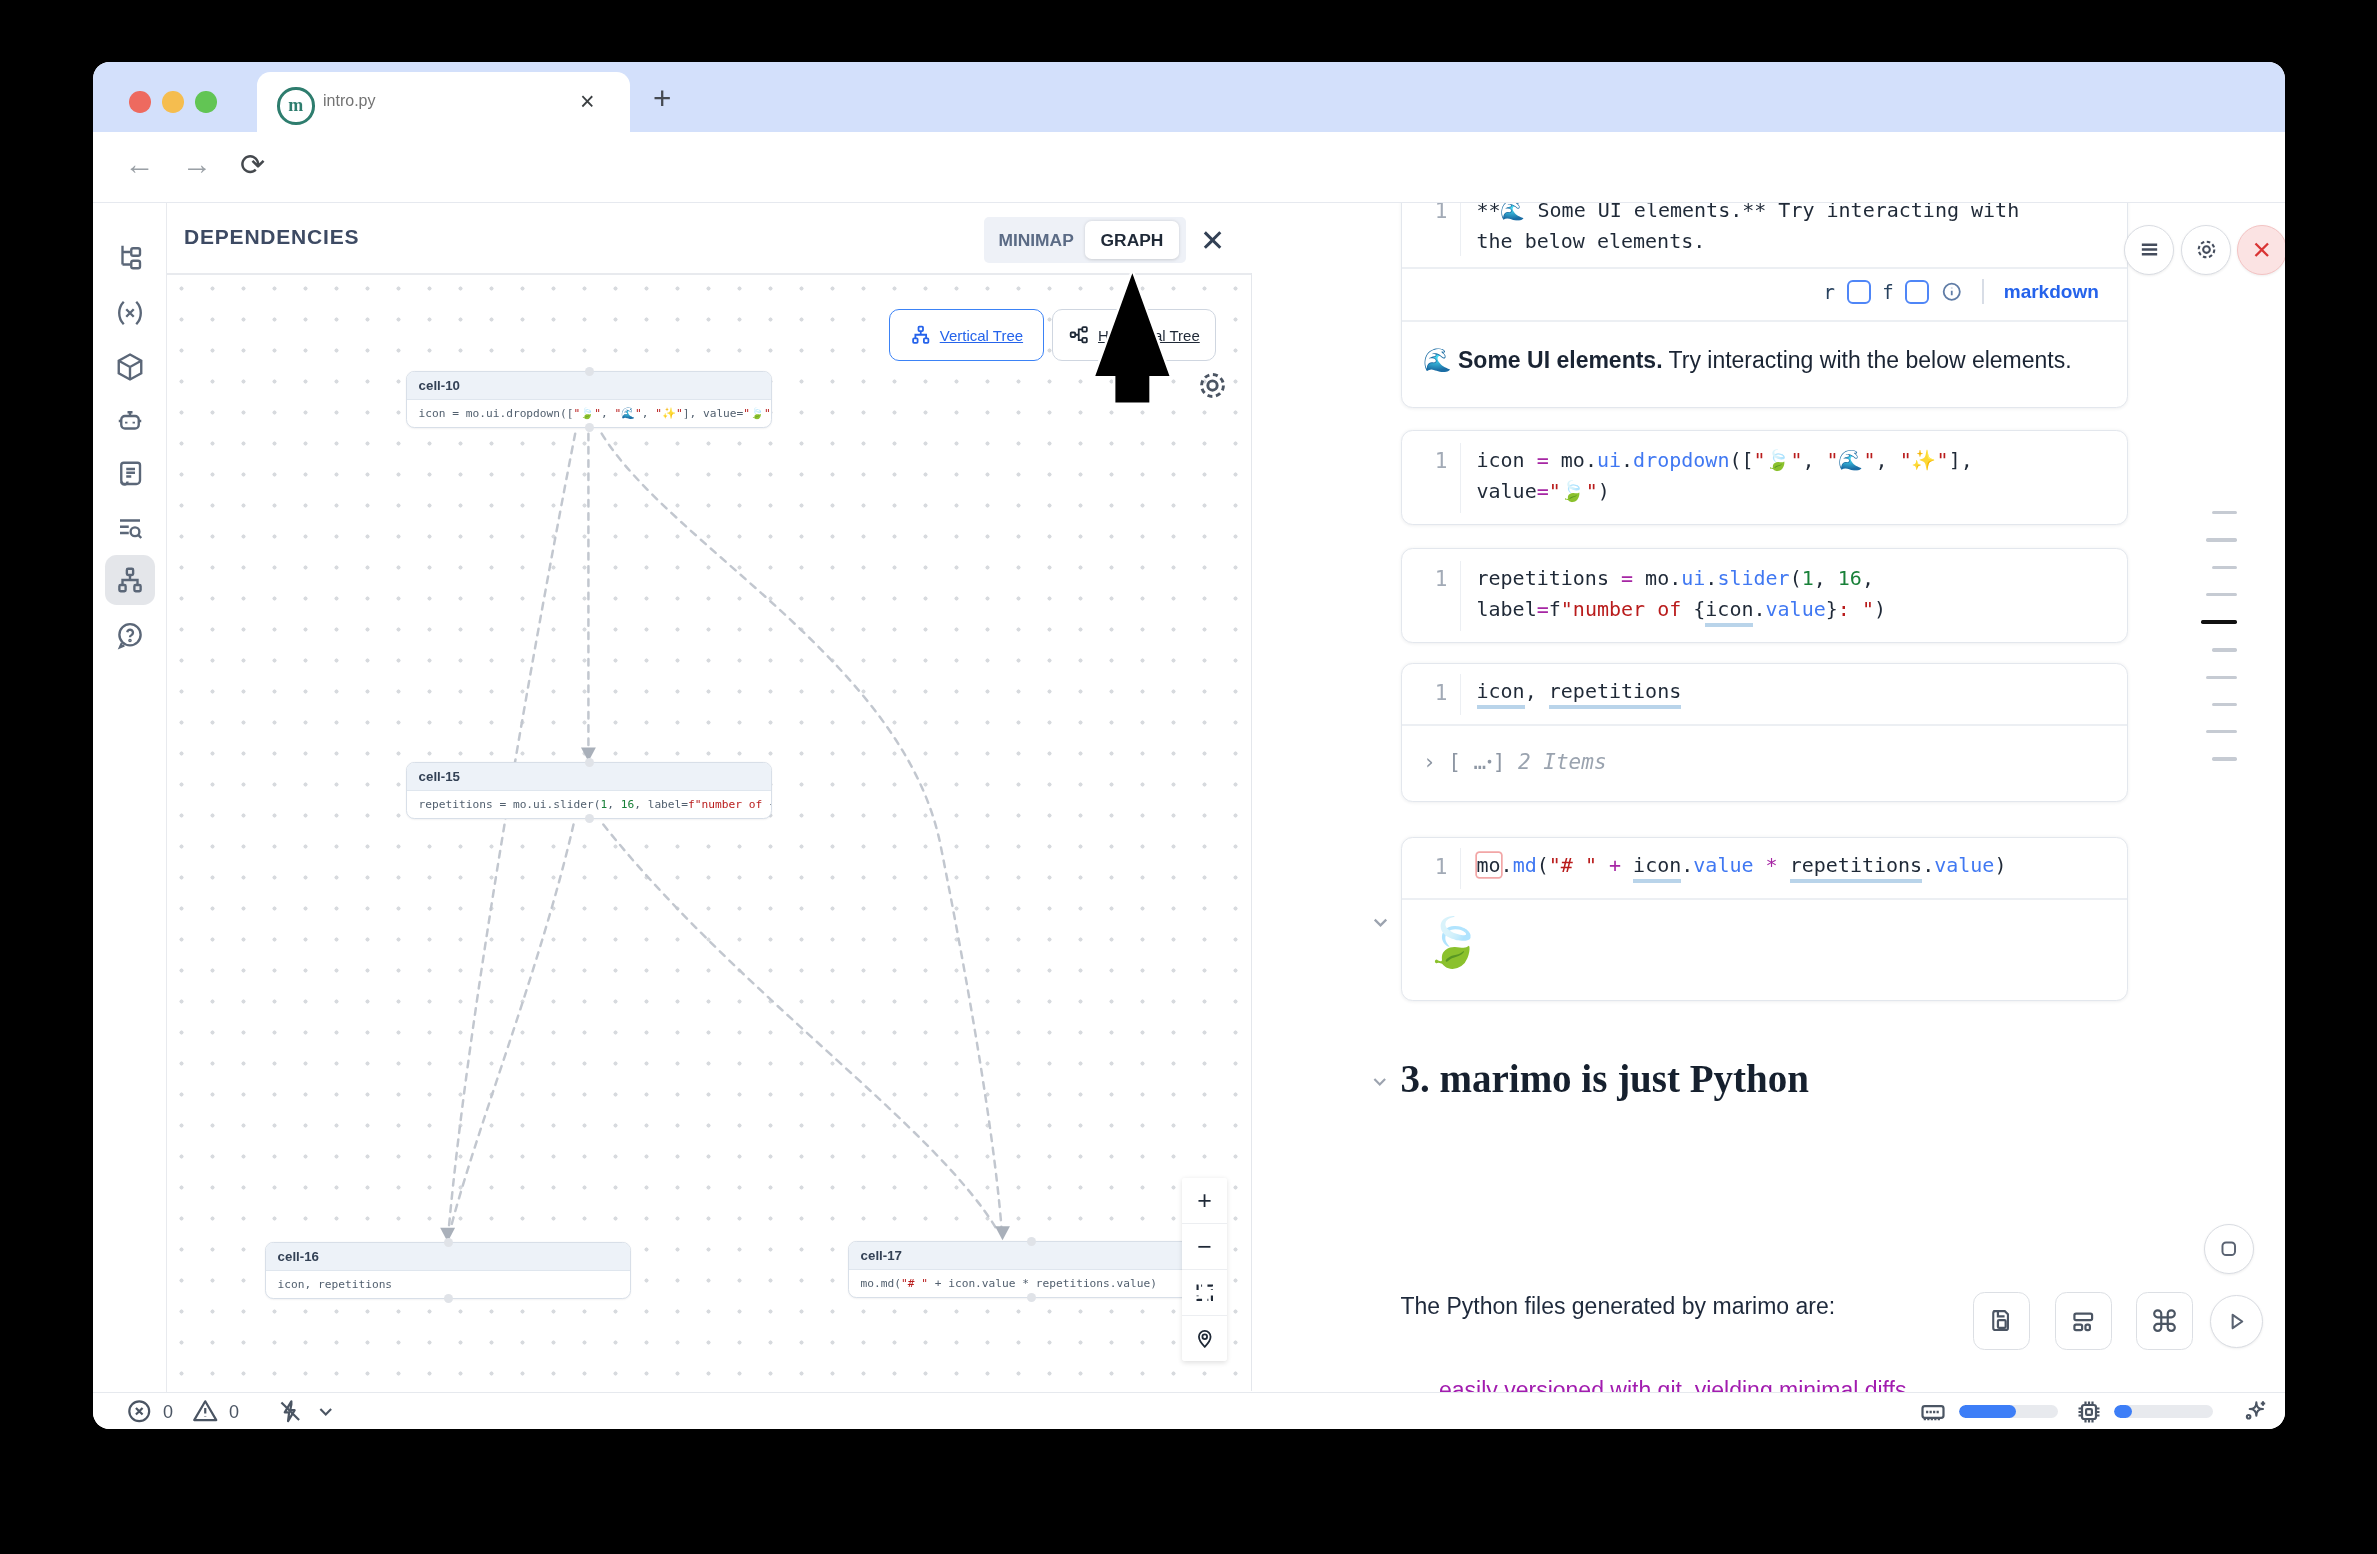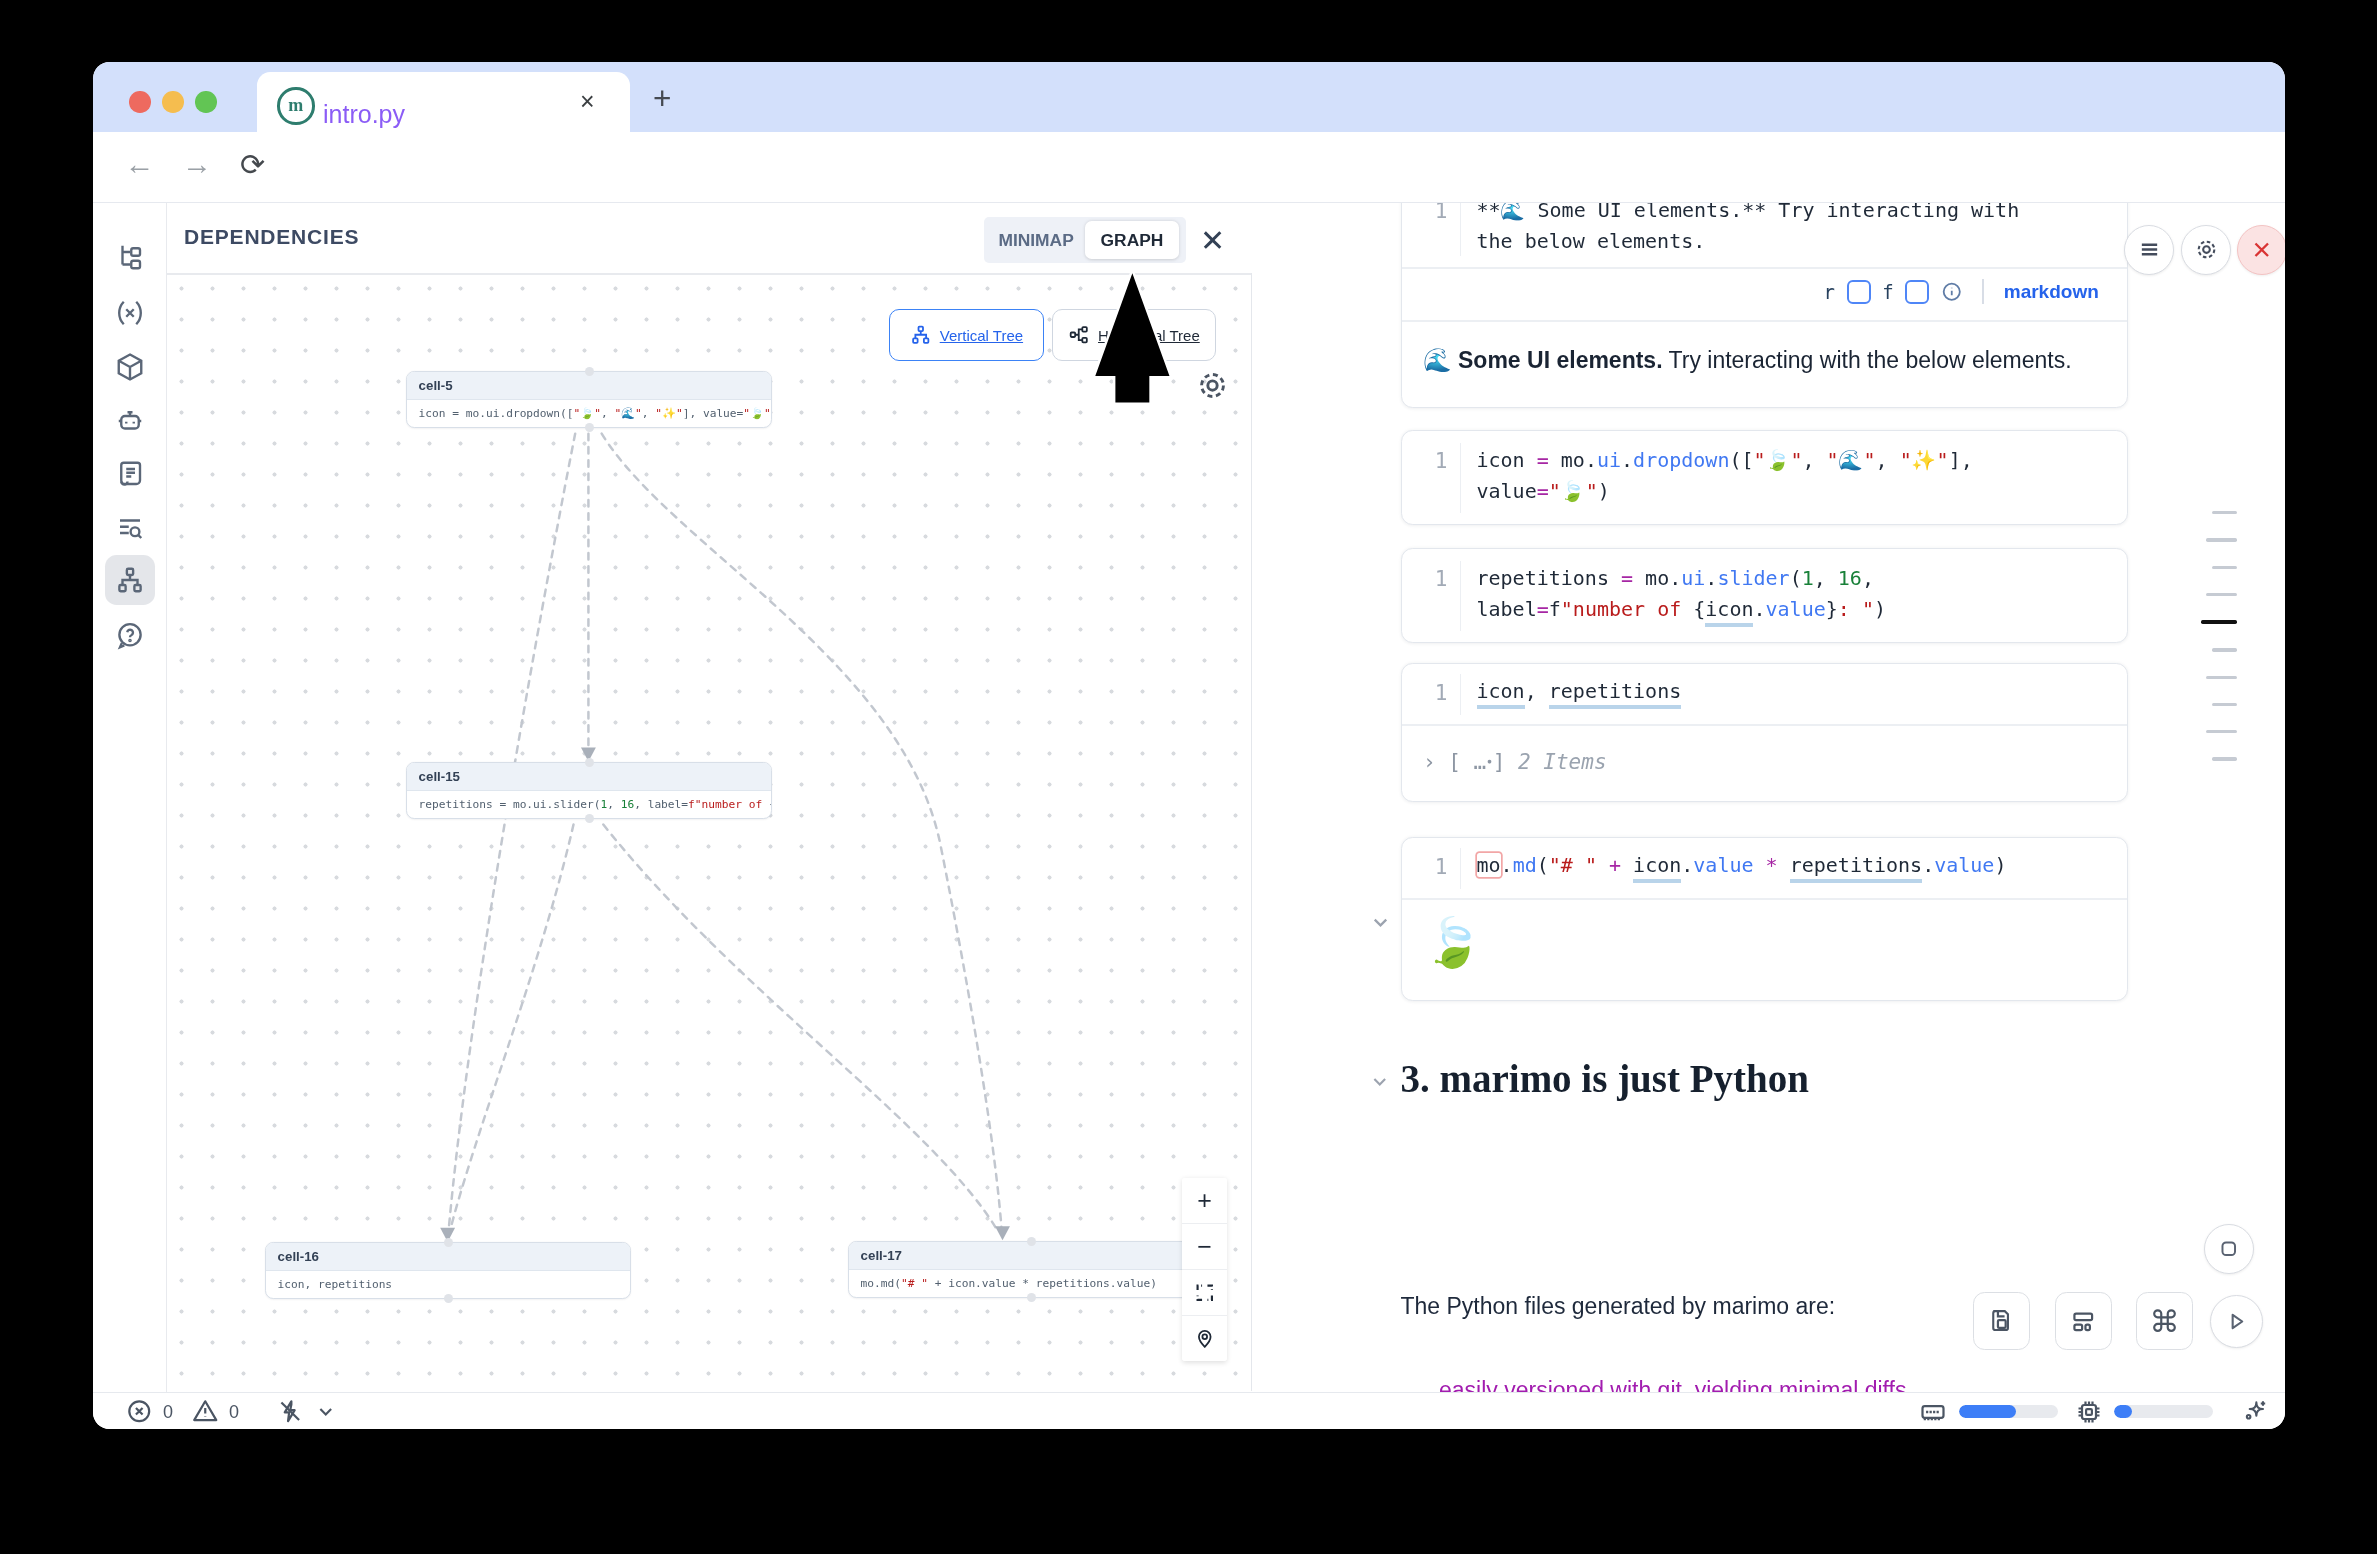--- a/index.html
+++ b/index.html
@@ -10,7 +10,7 @@
   #tabstrip{left:0;top:0;width:100%;height:70px;background:#d3e0fb;}
   .light{width:21.5px;height:21.5px;border-radius:50%;top:29px;}
   #tab{left:164px;top:10px;width:373px;height:60px;background:#fff;border-radius:13.3px 13.3px 0 0;}
-  .tabtxt{font-size:25px;color:#8b5cf6;top:28px;}
+  .tabtxt{font-size:16px;color:#737373;top:20px;}
   #toolbar{left:0;top:70px;width:100%;height:70px;background:#fff;border-bottom:0.8px solid #e6e9ef;}
   .navic{color:#9aa0a6;font-size:30px;top:15px;}
   #urlpill{left:201px;top:80px;width:1661px;height:50px;background:#e9eef9;border-radius:25px;}

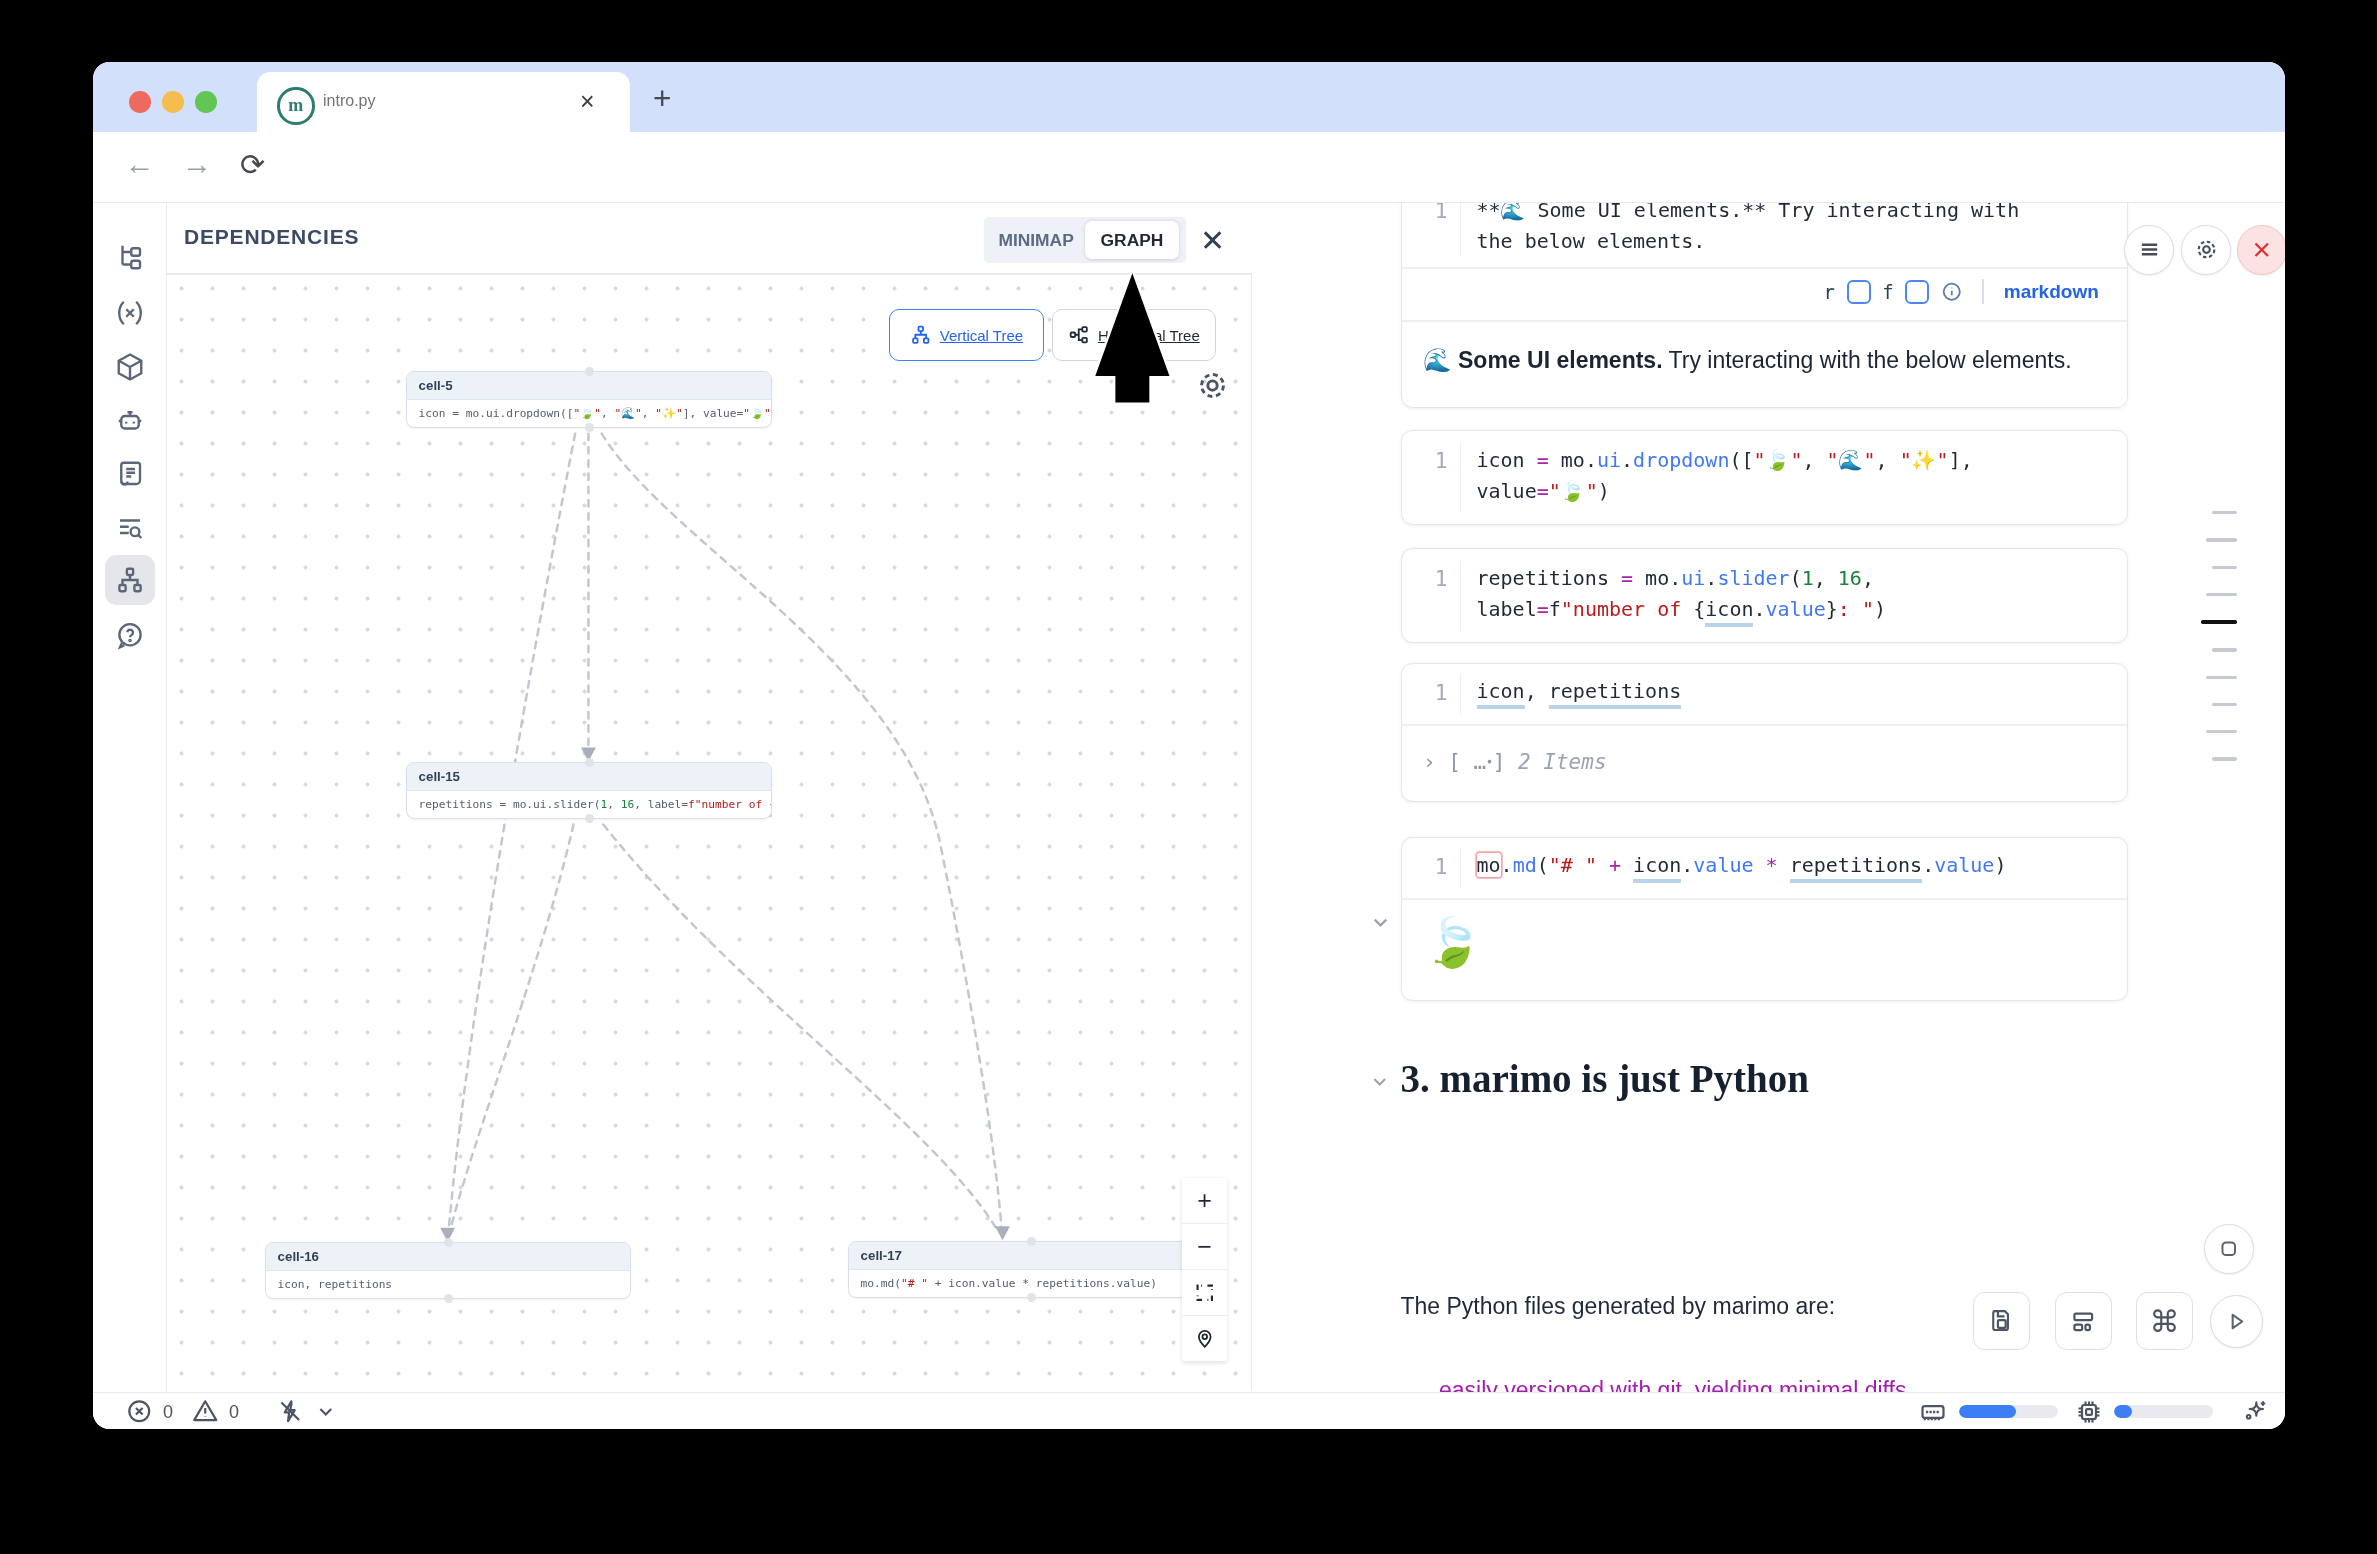--- a/index.html
+++ b/index.html
@@ -232,7 +232,7 @@
       <div class="node abs" style="left:240px;top:98px;">
         <div class="ndot" style="top:-5px;"></div>
           <div class="ndot" style="bottom:-5px;"></div>
-        <div class="nodehdr">cell-5</div>
+        <div class="nodehdr">cell-10</div>
         <div class="nodecode"><span class="tk-nd">icon = mo.ui.dropdown([</span><span class="tk-str">"🍃"</span><span class="tk-nd">, </span><span class="tk-str">"🌊"</span><span class="tk-nd">, </span><span class="tk-str">"✨"</span><span class="tk-nd">], value=</span><span class="tk-str">"🍃"</span><span class="tk-nd">)</span></div>
       </div>
       <div class="node abs" style="left:240px;top:489px;">

